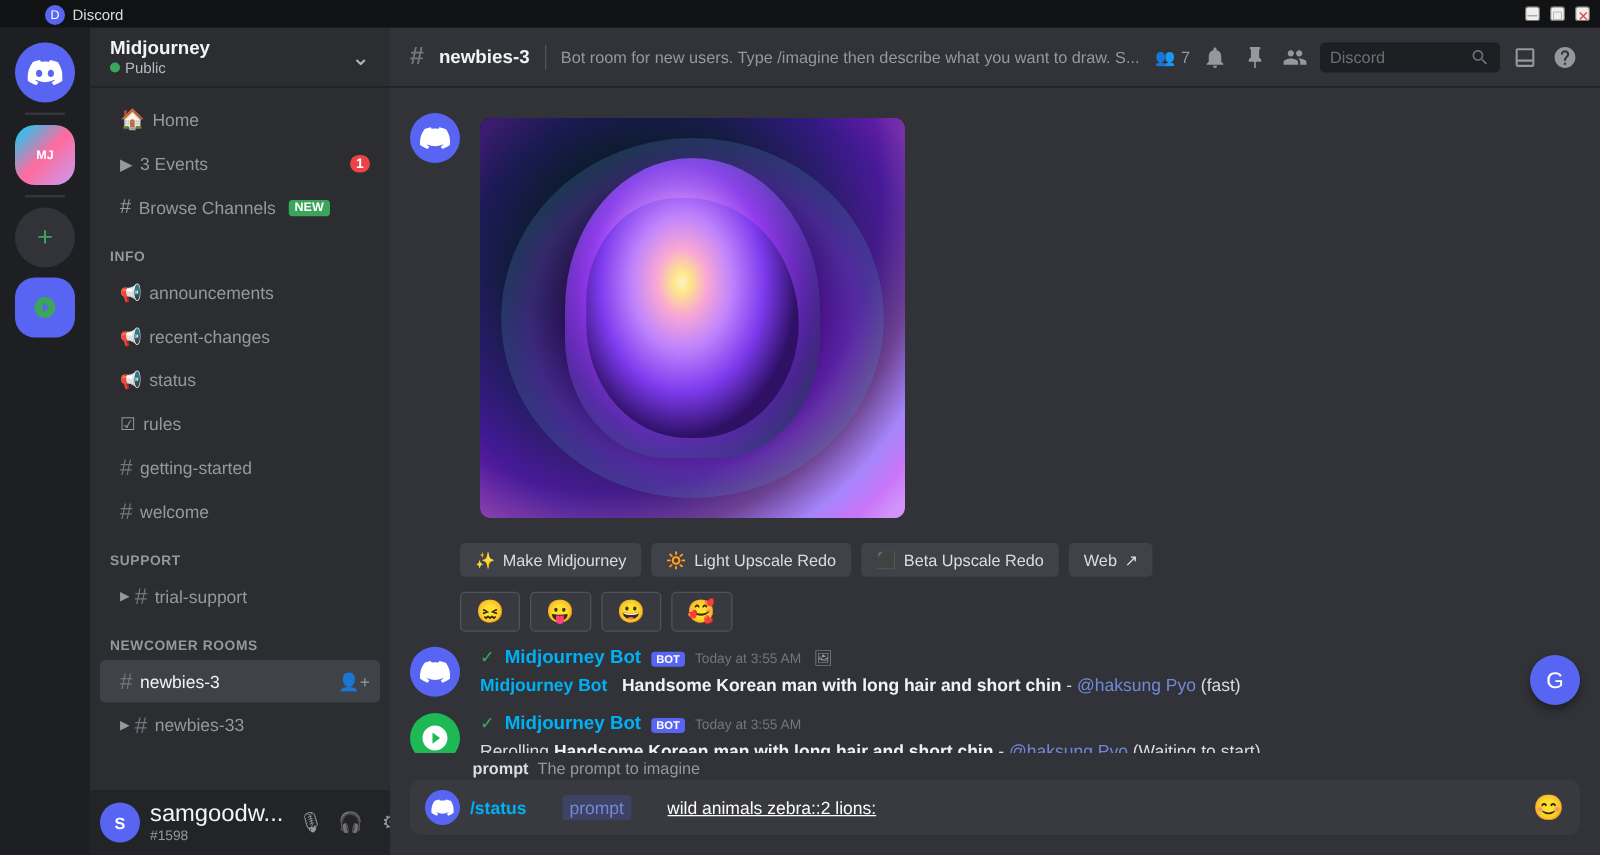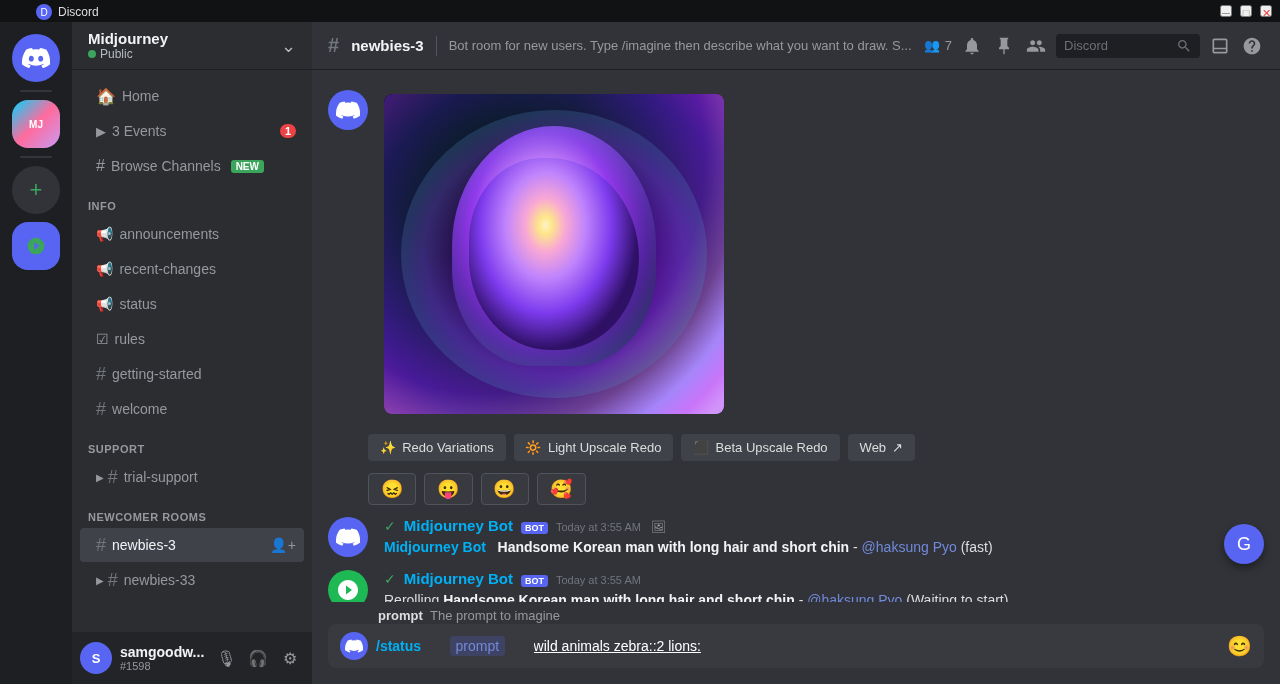--- a/index.html
+++ b/index.html
@@ -657,7 +657,7 @@
       <div class="action-buttons">
         <button class="action-btn">
           <span>✨</span>
-          <span>Redo Variations</span>
+          <span>Make Midjourney</span>
         </button>
         <button class="action-btn">
           <span>🔆</span>

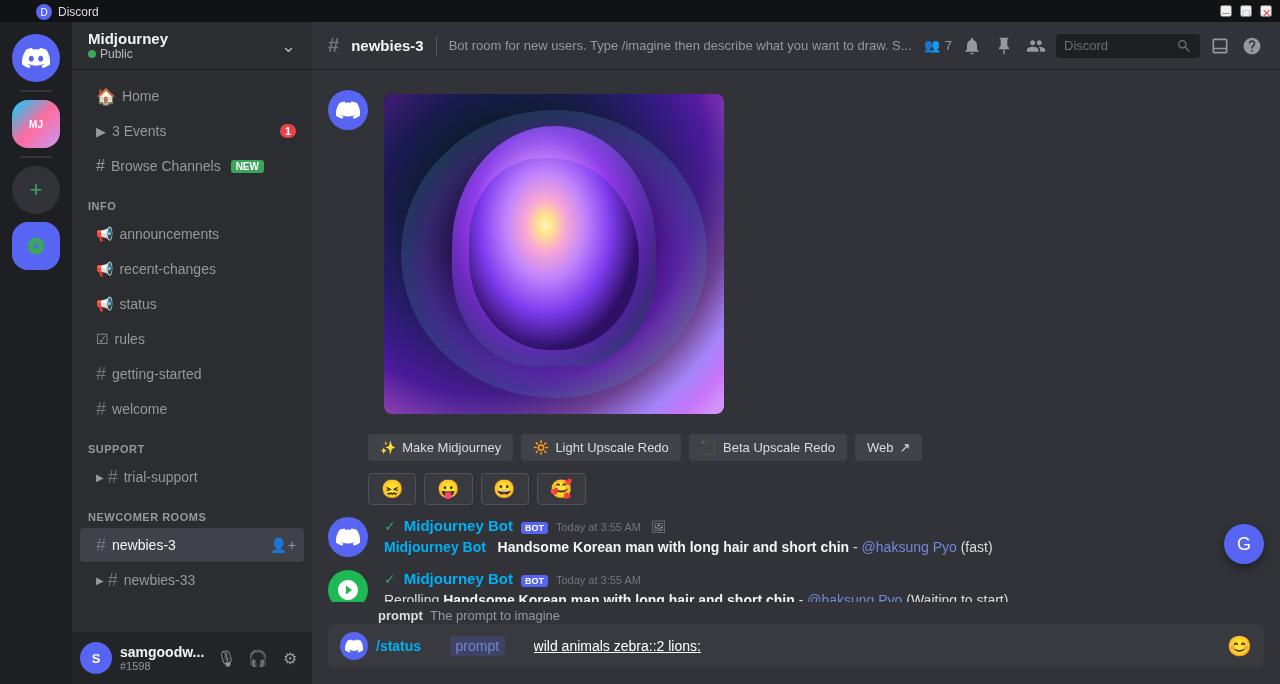--- a/index.html
+++ b/index.html
@@ -187,7 +187,7 @@
       flex-shrink: 0;
     }
     .user-info { flex: 1; padding: 0 4px; }
-    .user-name { font-size: 14px; font-weight: 700; color: #f2f3f5; }
+    .user-name { font-size: 19px; font-weight: 400; color: #f2f3f5; }
     .user-tag { font-size: 11px; color: #96989d; }
     .user-actions { display: flex; gap: 4px; }
     .user-action-btn {

